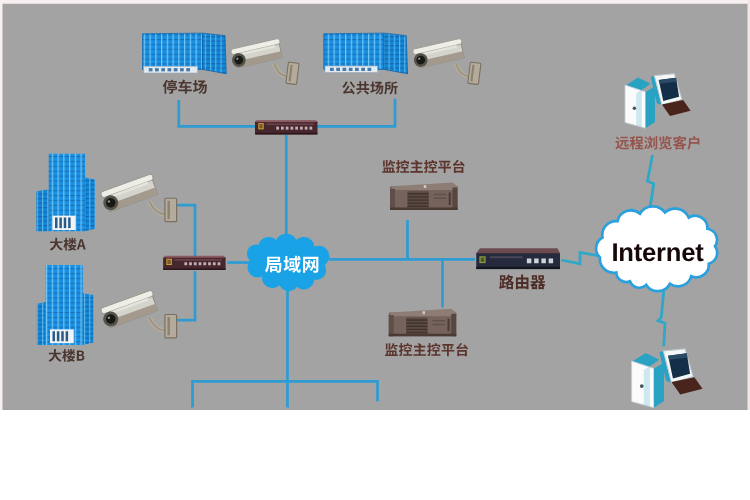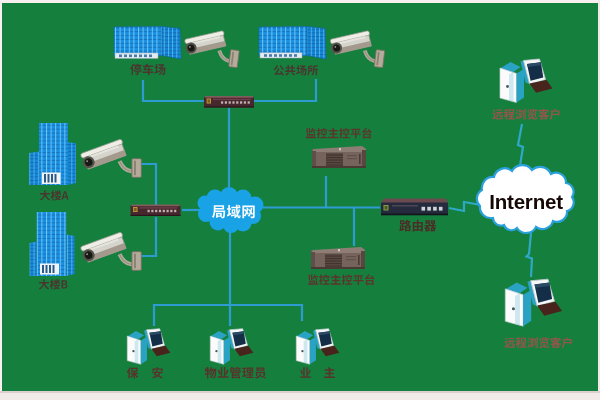--- a/index.html
+++ b/index.html
@@ -3,7 +3,7 @@
 <meta charset="utf-8">
 <style>
   html,body{margin:0;padding:0;background:#fff;}
-  #stage{position:relative;width:600px;height:400px;background:#15803d;overflow:hidden;
+  #stage{position:relative;width:600px;height:328px;background:#a3a3a3;overflow:hidden;
          font-family:"Liberation Sans", sans-serif;}
   svg{position:absolute;left:0;top:0;filter:blur(0.35px);}
 </style>

